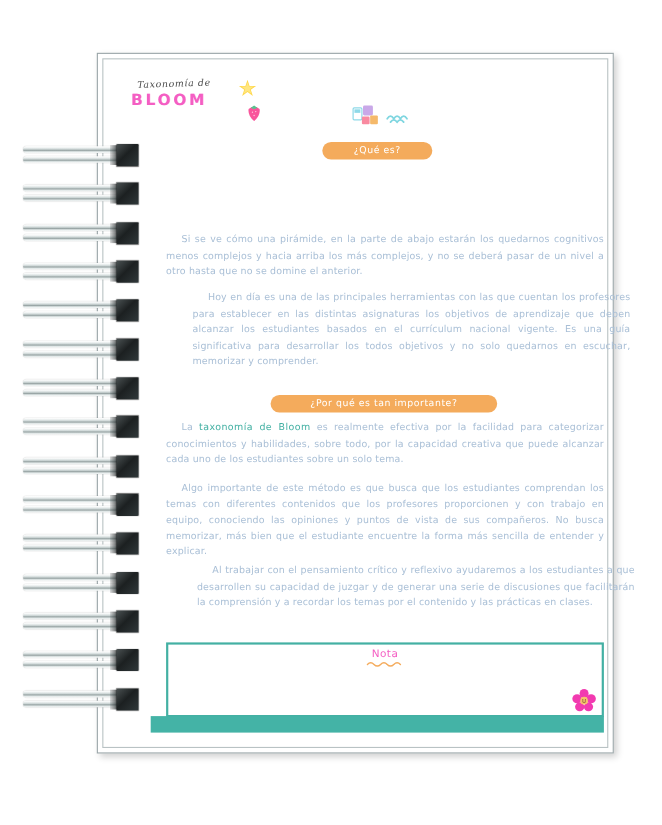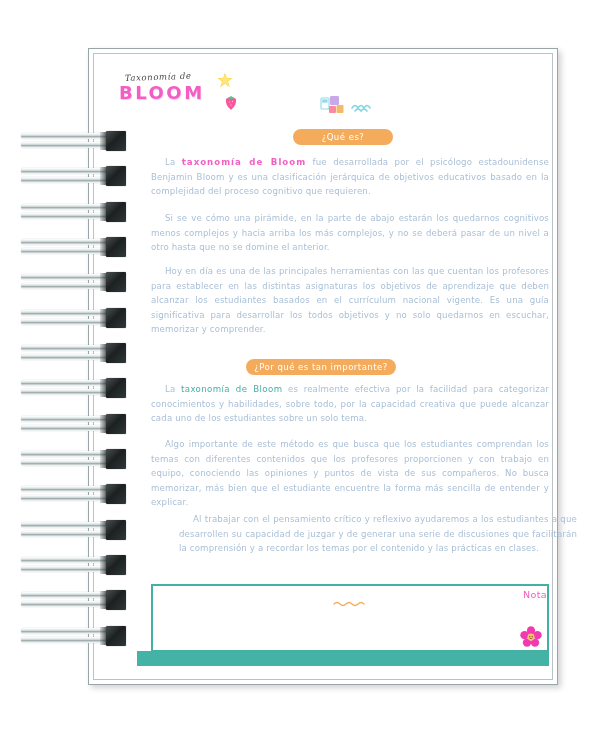--- a/index.html
+++ b/index.html
@@ -119,7 +119,7 @@
   .logo-bloom {
     font-family: "DejaVu Sans", sans-serif;
     font-weight: bold;
-    font-size: 18px;
+    font-size: 14px;
     color: #f45ec3;
     letter-spacing: 2.5px;
     line-height: 1.05;

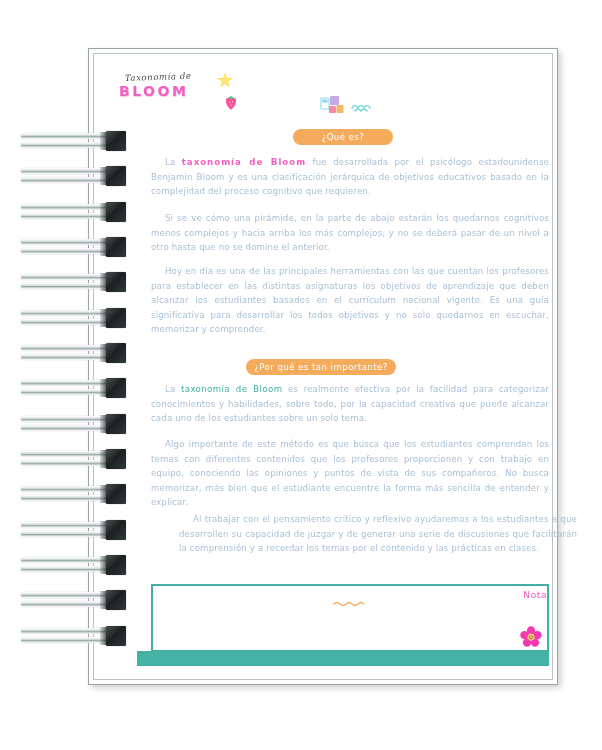--- a/index.html
+++ b/index.html
@@ -292,9 +292,6 @@
 
       <div id="pill-que-es" class="pill">¿Qué es?</div>
 
-      <p id="para-1" class="para">
-        <span>La </span><span class="hl-pink">taxonomía de Bloom</span><span> fue desarrollada por el psicólogo estadounidense Benjamin Bloom y es una clasificación jerárquica de objetivos educativos basado en la complejidad del proceso cognitivo que requieren.</span>
-      </p>
 
       <p id="para-2" class="para">Si se ve cómo una pirámide, en la parte de abajo estarán los quedarnos cognitivos menos complejos y hacia arriba los más complejos, y no se deberá pasar de un nivel a otro hasta que no se domine el anterior.</p>
 

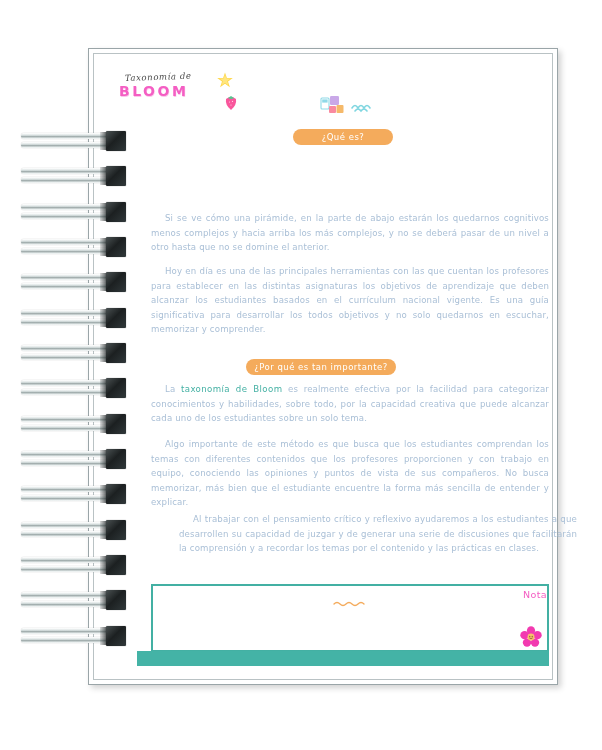--- a/index.html
+++ b/index.html
@@ -196,7 +196,7 @@
 
   #para-1 { top: 96px; }
   #para-2 { top: 152px; }
-  #para-3 { top: 205px; }
+  #para-3 { top: 205px; margin-left: 24px; }
   #para-4 { top: 323px; }
   #para-5 { top: 378px; }
   #para-6 { top: 453px; margin-left: 28px; }

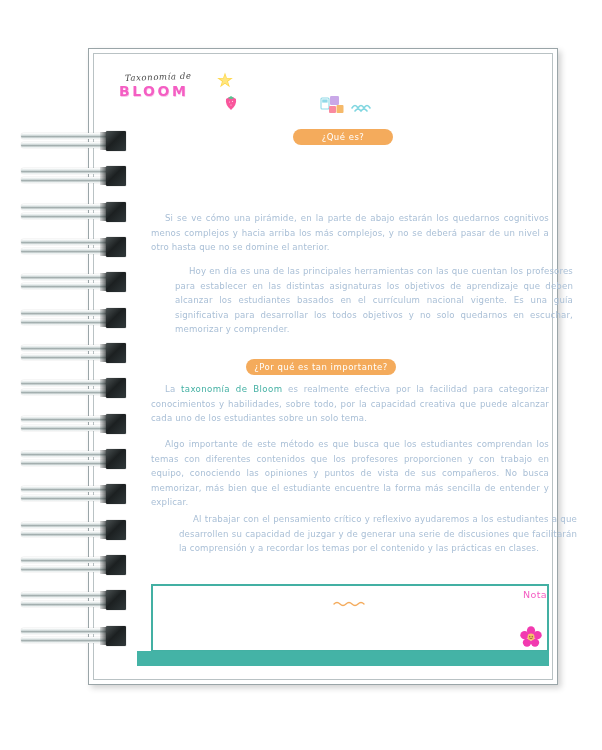--- a/index.html
+++ b/index.html
@@ -168,7 +168,7 @@
   #pill-por-que {
     left: 147px;
     top: 300px;
-    width: 150px;
+    width: 206px;
   }
 
   

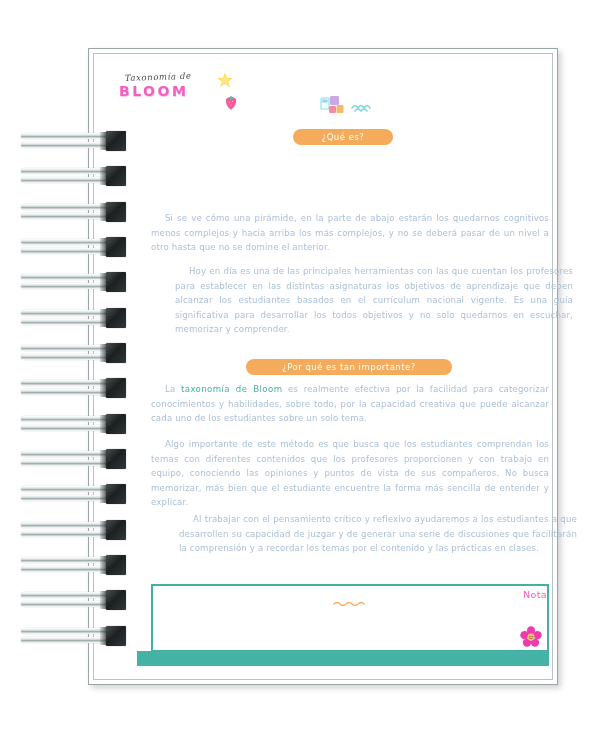--- a/index.html
+++ b/index.html
@@ -215,7 +215,7 @@
     position: absolute;
     left: 0; right: 0;
     top: 3px;
-    text-align: right;
+    text-align: center;
     font-family: "DejaVu Sans", sans-serif;
     font-size: 9.5px;
     color: #f45ec3;

